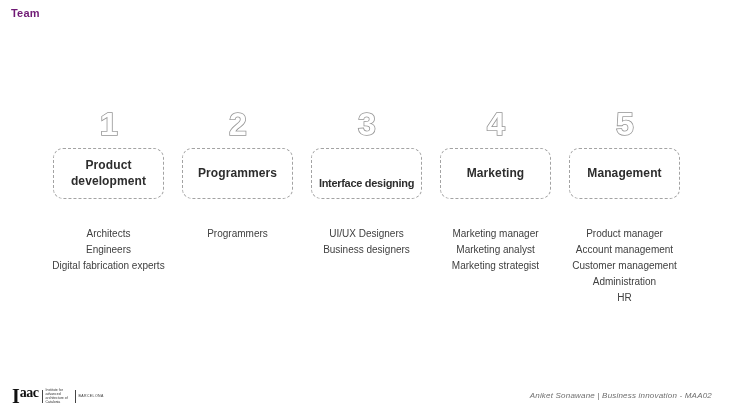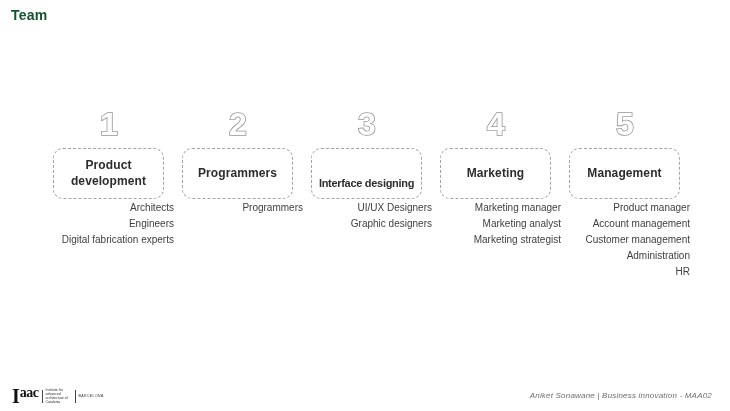--- a/index.html
+++ b/index.html
@@ -16,9 +16,9 @@
     position: absolute;
     left: 11px;
     top: 7px;
-    font-size: 14px;
-    font-weight: 700;
-    color: #14532d;
+    font-size: 11px;
+    font-weight: 700;
+    color: #701a75;
     letter-spacing: 0.2px;
   }
   .columns {

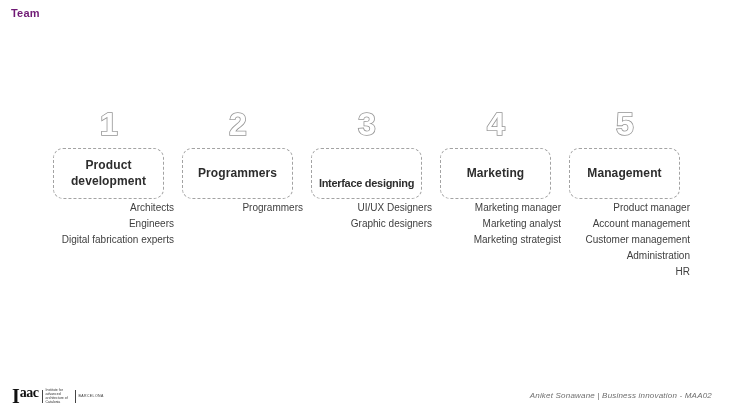--- a/index.html
+++ b/index.html
@@ -65,9 +65,9 @@
     margin-top: 20px;
   }
   .roles {
-    margin-top: 1px;
+    margin-top: 27px;
     width: 118%;
-    text-align: right;
+    text-align: center;
   }
   .role-item {
     font-size: 10px;

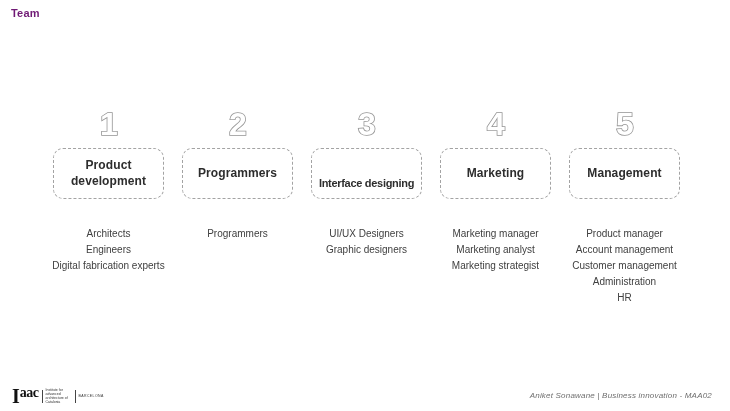--- a/index.html
+++ b/index.html
@@ -174,7 +174,7 @@
       </div>
       <div class="roles">
         <div class="role-item">UI/UX Designers</div>
-        <div class="role-item">Graphic designers</div>
+        <div class="role-item">Business designers</div>
       </div>
     </div>
 

